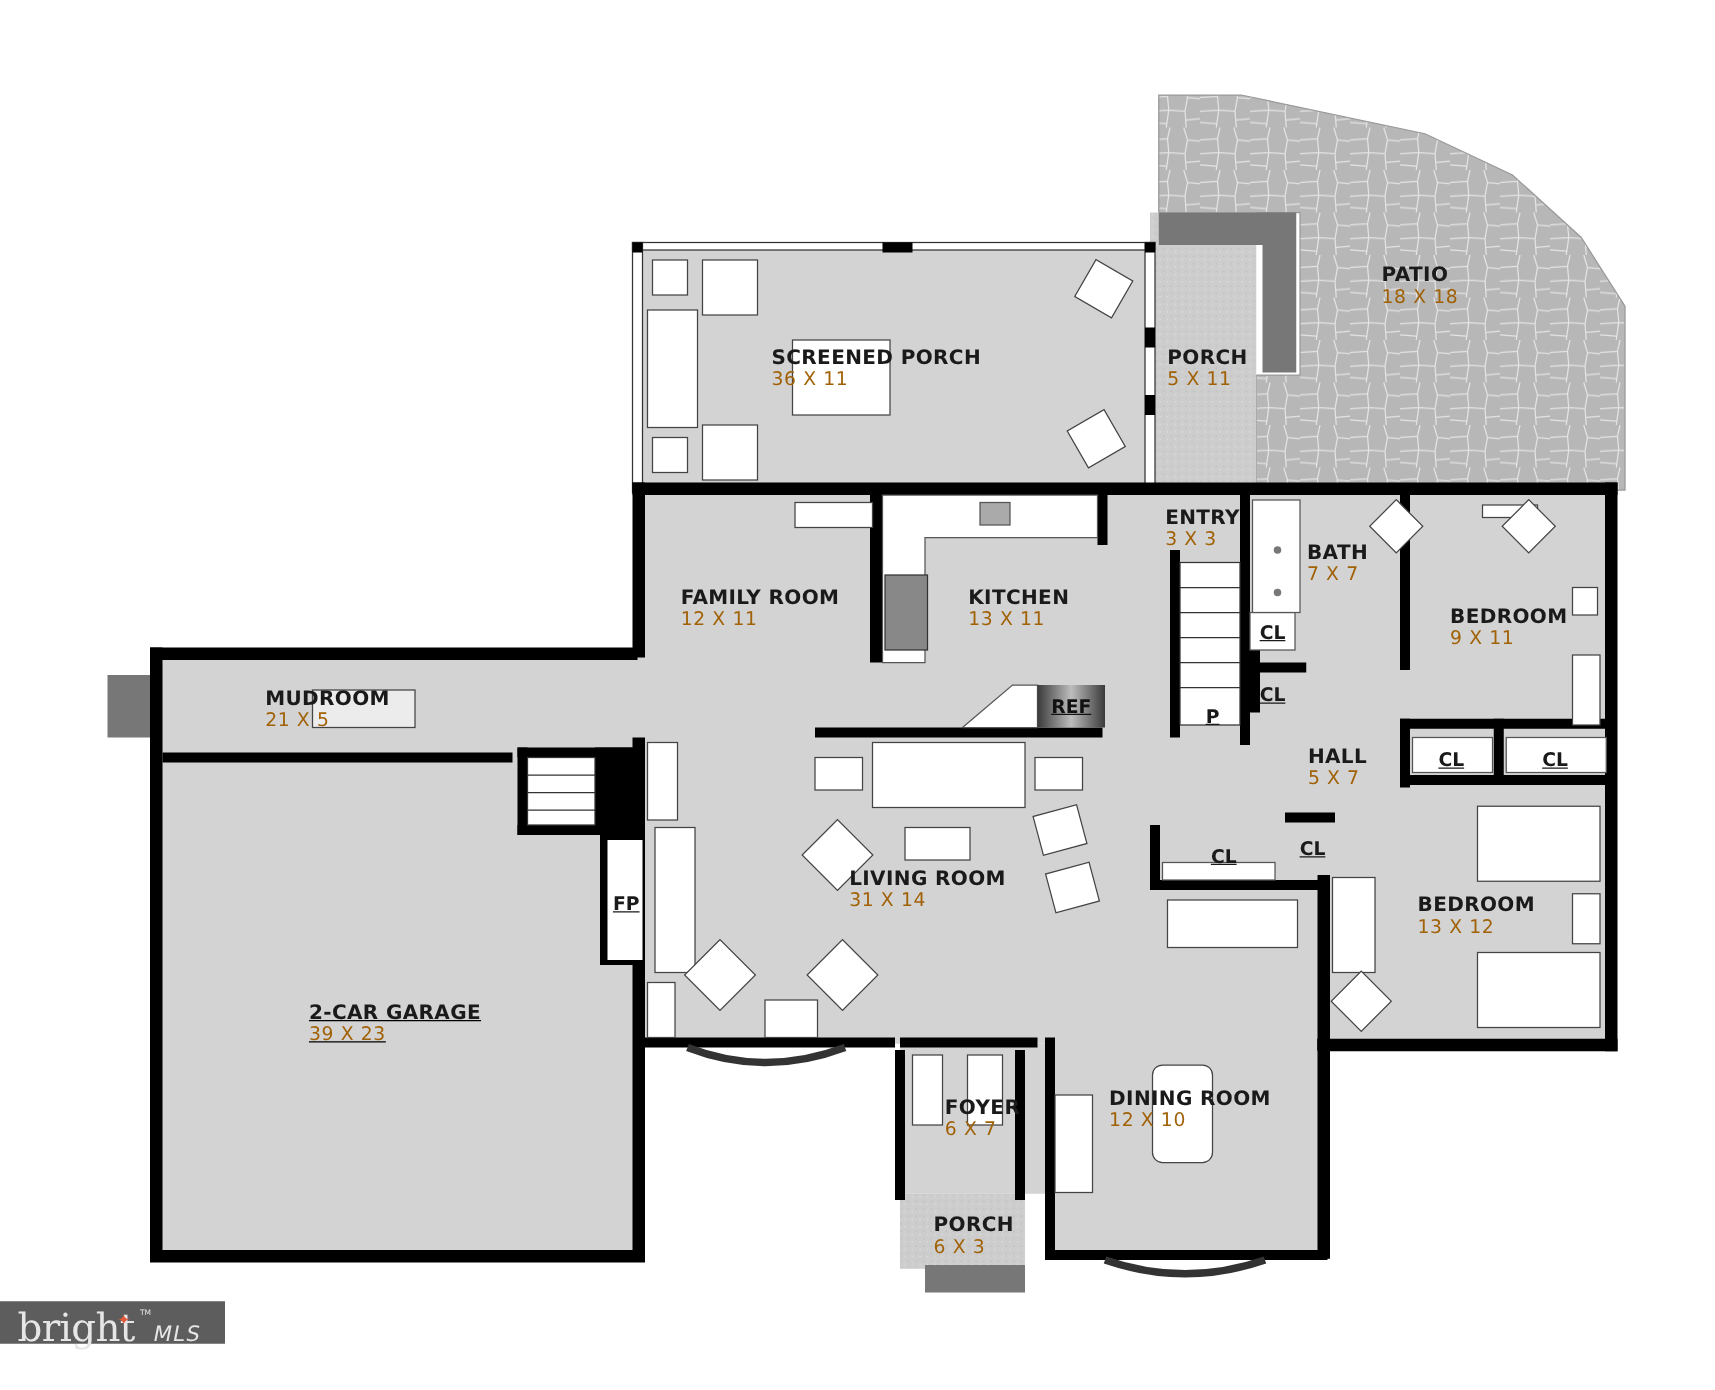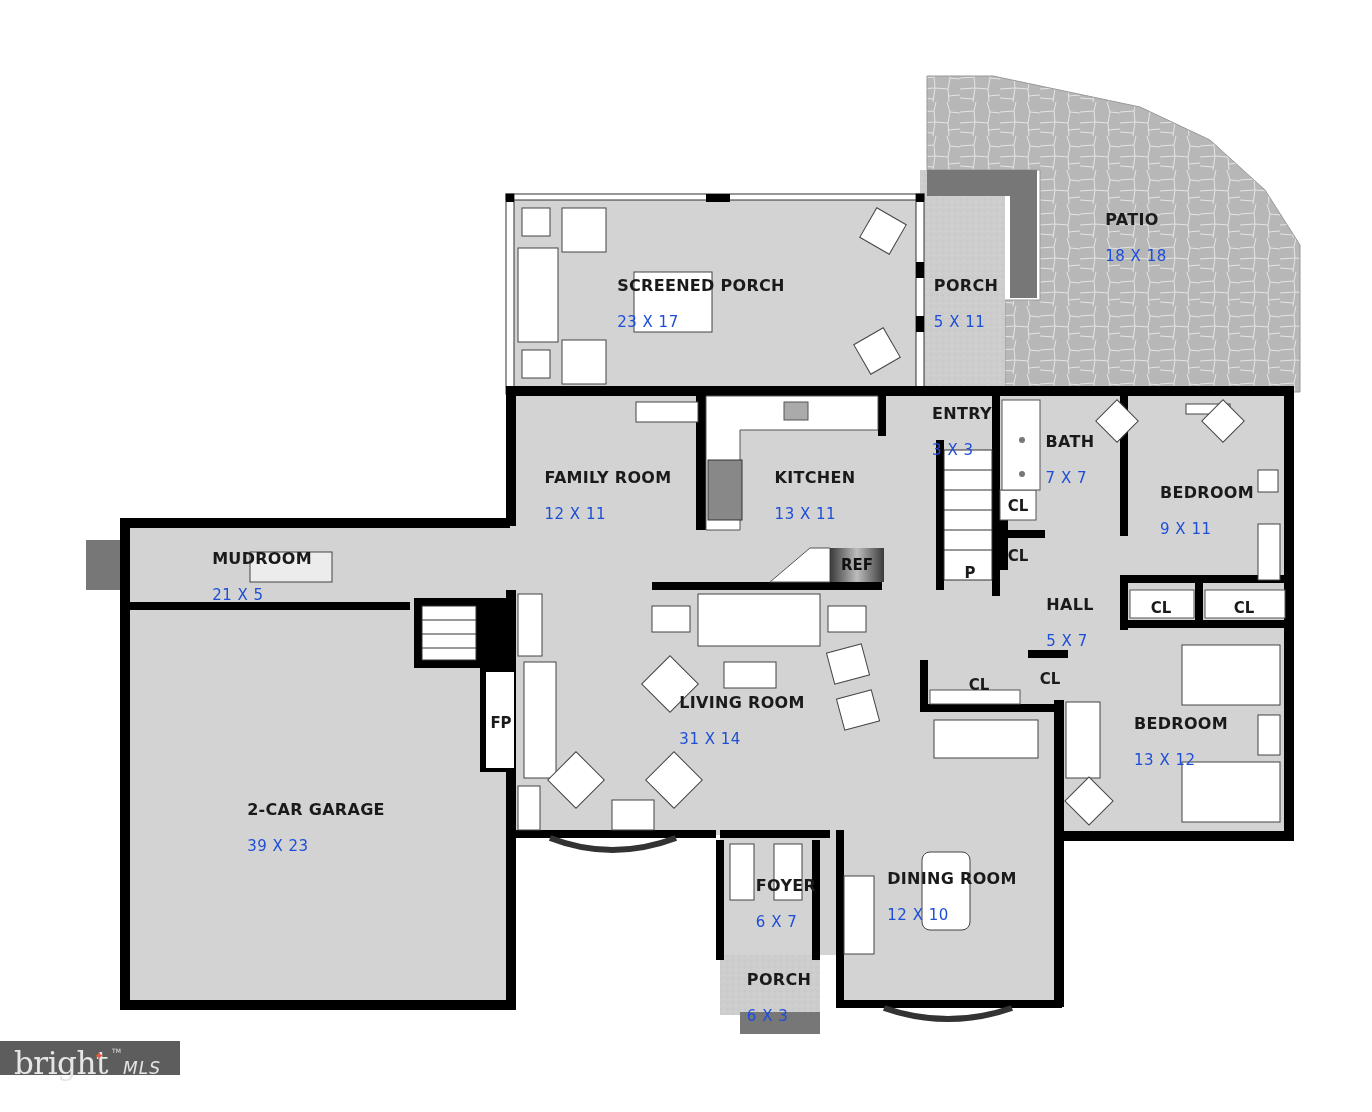--- a/index.html
+++ b/index.html
@@ -7,7 +7,7 @@
   #plan{position:absolute;left:0;top:0;}
   .lbl{position:absolute;transform:translateX(-50%);white-space:nowrap;line-height:1;}
   .lbl .n{display:block;font-weight:bold;font-size:16px;color:#1a1a1a;letter-spacing:0.3px;}
-  .lbl .d{display:block;font-size:15px;color:#1d4ed8;margin-top:21px;letter-spacing:0.5px;}
+  .lbl .d{display:block;font-size:15px;color:#a16207;margin-top:2px;letter-spacing:0.5px;}
   .cl{position:absolute;font-weight:bold;font-size:15px;color:#1a1a1a;transform:translate(-50%,-50%);}
   #logo{position:absolute;left:0;top:1041px;width:180px;height:34px;background:#5d5d5d;}
   #logo .b{position:absolute;left:14px;top:4px;font-family:"DejaVu Serif",serif;font-size:31px;color:#e6e6e6;letter-spacing:-0.5px;}

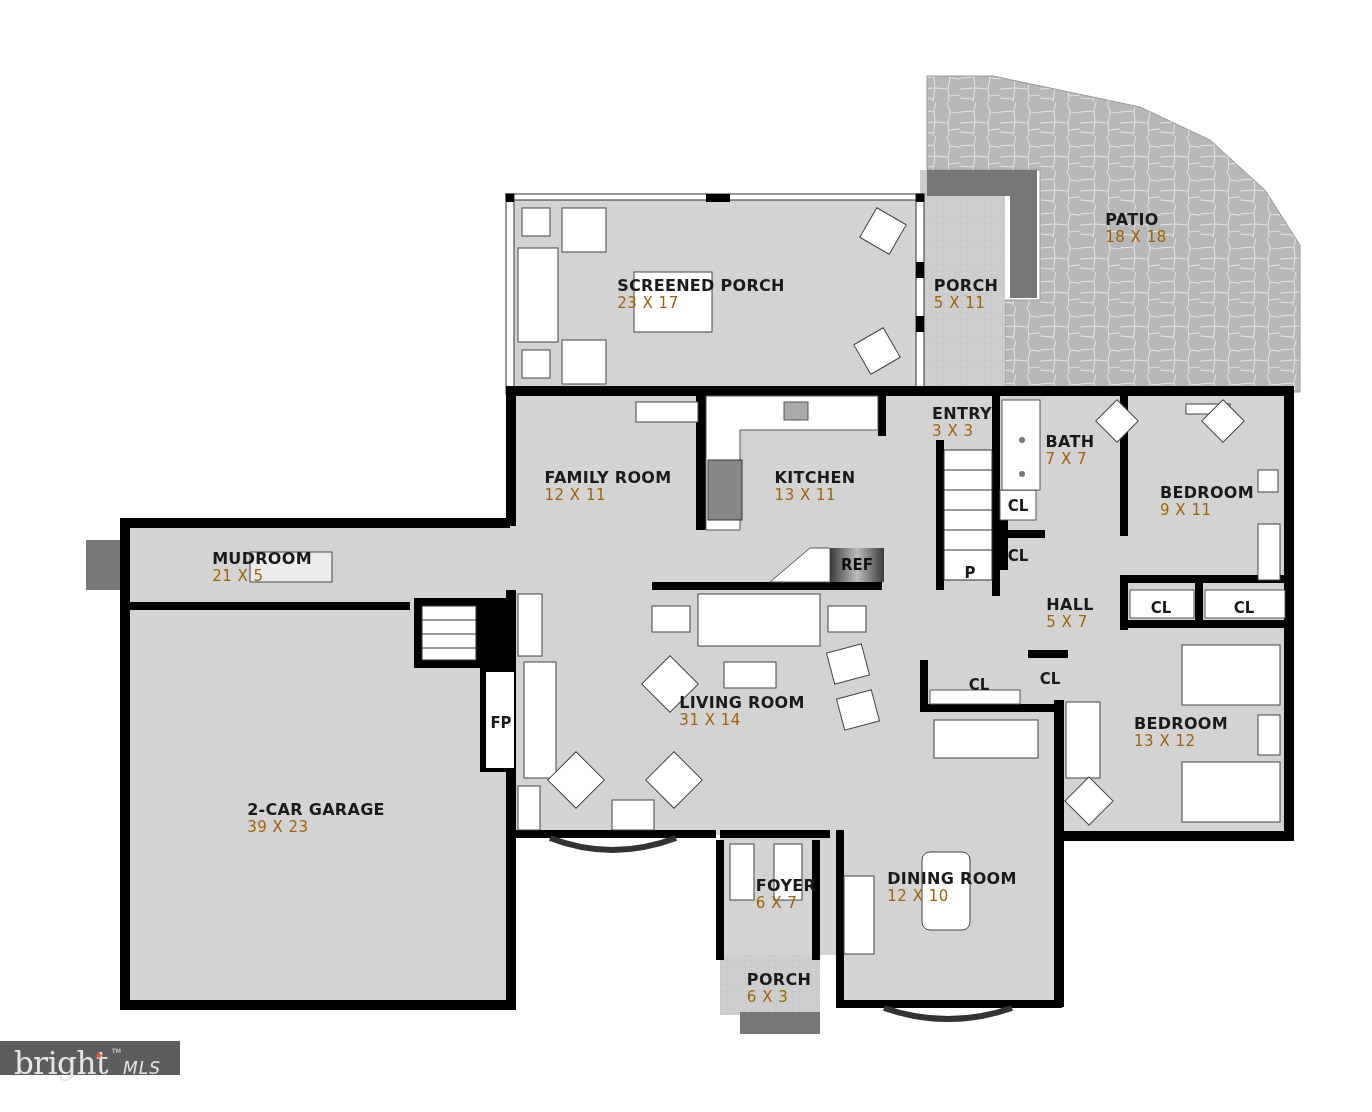--- a/index.html
+++ b/index.html
@@ -177,7 +177,7 @@
 
 <div class="lbl" style="left:685px;top:278px;padding-left:32px;">
     <span class="n">SCREENED PORCH</span>
-    <span class="d">23 X 17</span>
+    <span class="d">36 X 11</span>
   </div>
 <div class="lbl" style="left:966px;top:278px;">
     <span class="n">PORCH</span>

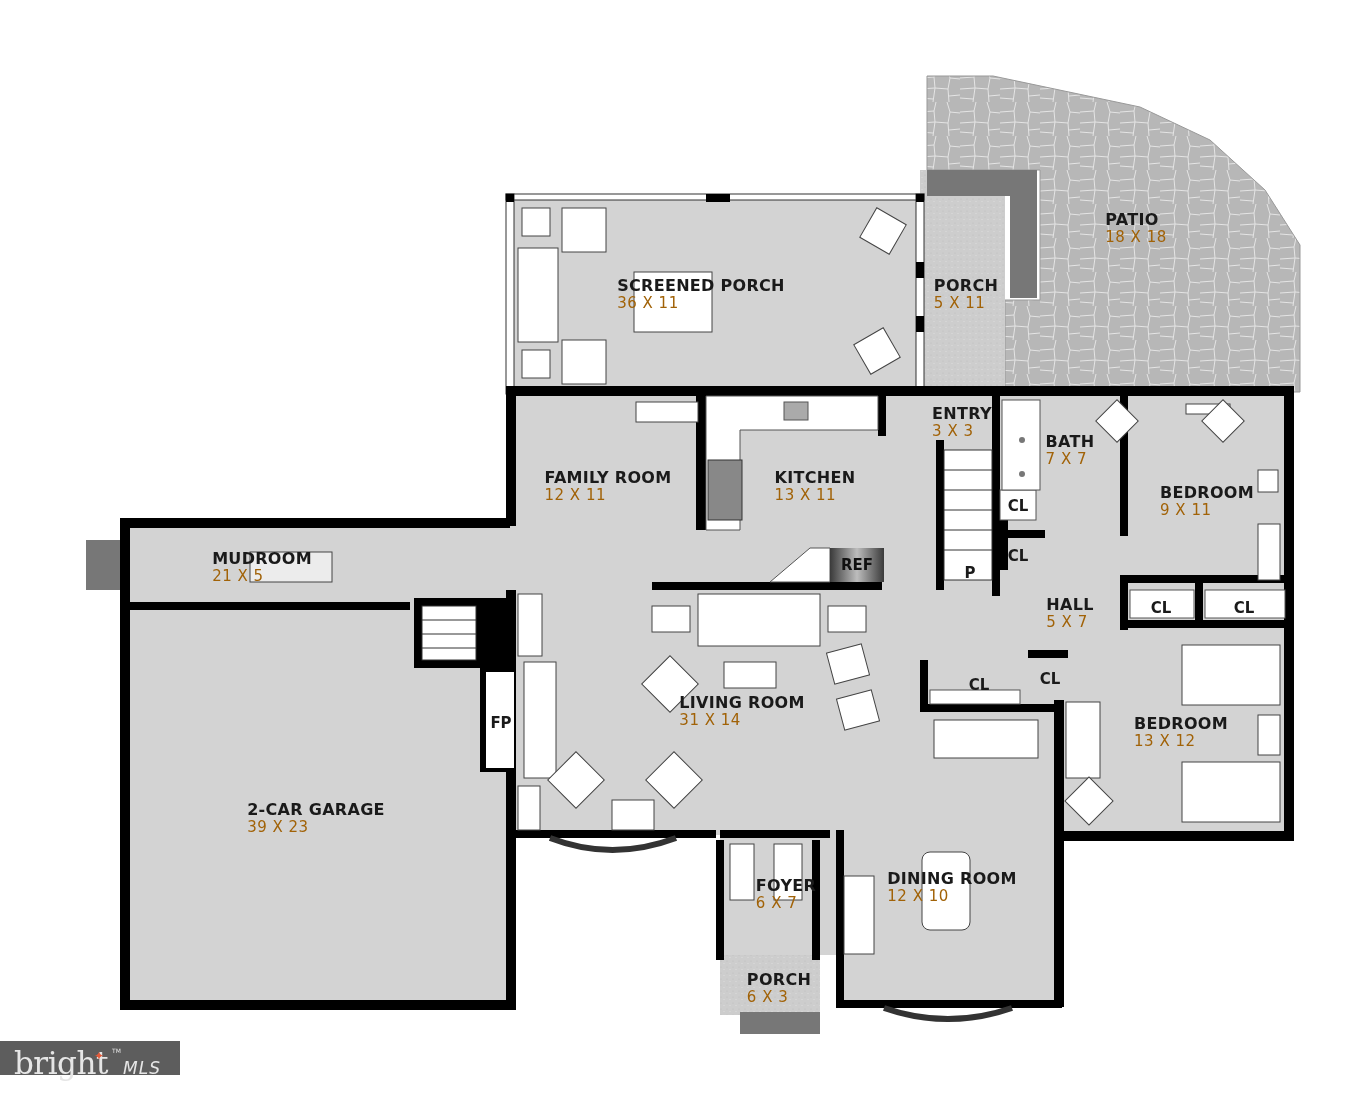--- a/index.html
+++ b/index.html
@@ -8,7 +8,7 @@
   .lbl{position:absolute;transform:translateX(-50%);white-space:nowrap;line-height:1;}
   .lbl .n{display:block;font-weight:bold;font-size:16px;color:#1a1a1a;letter-spacing:0.3px;}
   .lbl .d{display:block;font-size:15px;color:#a16207;margin-top:2px;letter-spacing:0.5px;}
-  .cl{position:absolute;font-weight:bold;font-size:15px;color:#1a1a1a;transform:translate(-50%,-50%);}
+  .cl{position:absolute;font-weight:bold;font-size:15px;color:#1a1a1a;transform:translate(-50%,-50%);text-decoration:underline;}
   #logo{position:absolute;left:0;top:1041px;width:180px;height:34px;background:#5d5d5d;}
   #logo .b{position:absolute;left:14px;top:4px;font-family:"DejaVu Serif",serif;font-size:31px;color:#e6e6e6;letter-spacing:-0.5px;}
   #logo .m{position:absolute;left:123px;top:17px;font-size:17px;color:#e6e6e6;letter-spacing:1px;font-style:italic;}

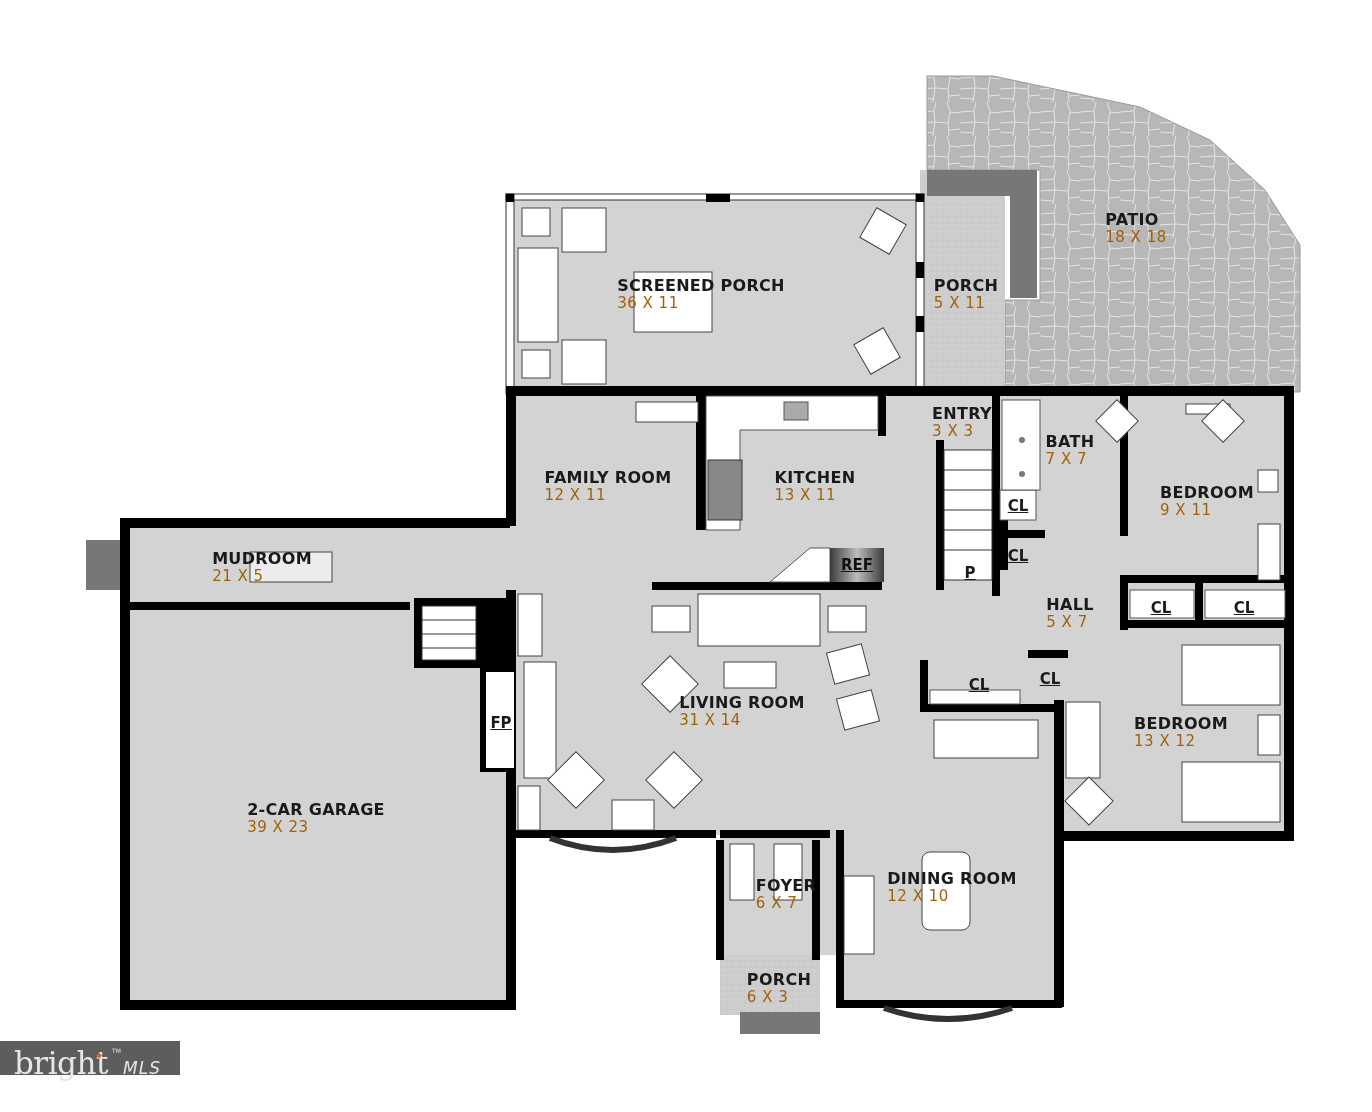--- a/index.html
+++ b/index.html
@@ -223,7 +223,7 @@
     <span class="n">BEDROOM</span>
     <span class="d">13 X 12</span>
   </div>
-<div class="lbl" style="left:316px;top:802px;">
+<div class="lbl" style="left:316px;top:802px;text-decoration:underline;">
     <span class="n">2-CAR GARAGE</span>
     <span class="d">39 X 23</span>
   </div>

